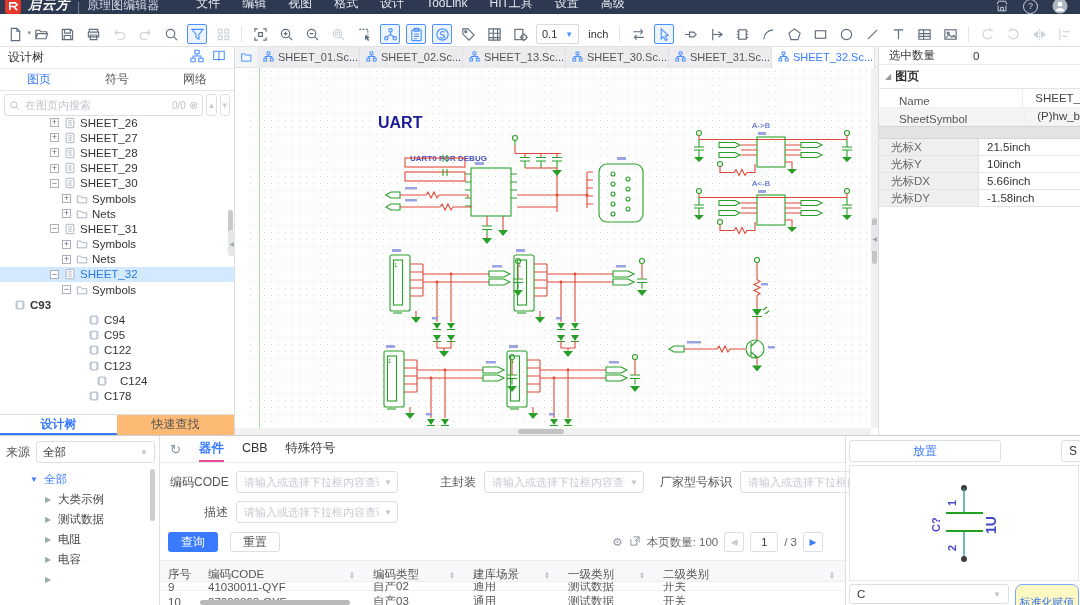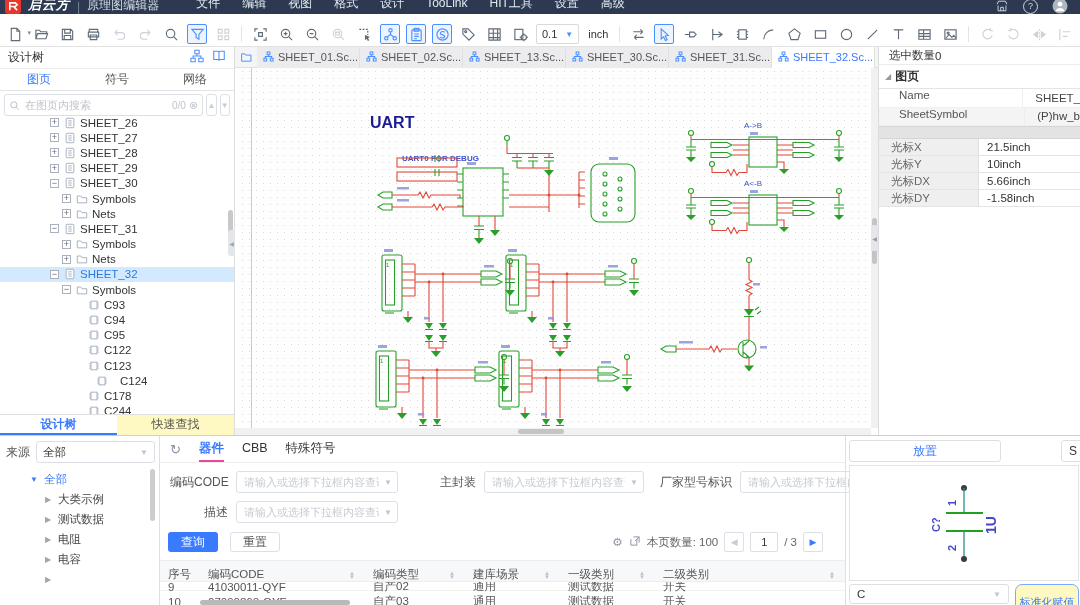--- a/index.html
+++ b/index.html
@@ -89,7 +89,7 @@
   .bl{fill:#8a94dd;stroke:none;opacity:.85;}
   
   .right-panel{left:878px;top:47px;width:202px;height:388px;background:#fff;border-left:1px solid #dcdcdc;box-sizing:border-box;}
-  .rp-row1{height:17px;border-bottom:1px solid #ececec;display:flex;align-items:center;padding:0 10px;font-size:11.5px;color:#333;}
+  .rp-row1{height:17px;border-bottom:1px solid #ececec;display:flex;align-items:center;padding:0 10px;gap:38px;font-size:11.5px;color:#333;}
   .rp-sec{height:23px;border-bottom:1px solid #e4e4e4;display:flex;align-items:center;padding:0 6px;gap:4px;font-size:12px;font-weight:bold;color:#333;}
   .rp-sec .tri{color:#999;font-size:8px;font-weight:normal;}
   .rp-info{display:flex;height:17.5px;align-items:flex-start;font-size:11.5px;border-bottom:1px solid #f0f0f0;gap:16px;}

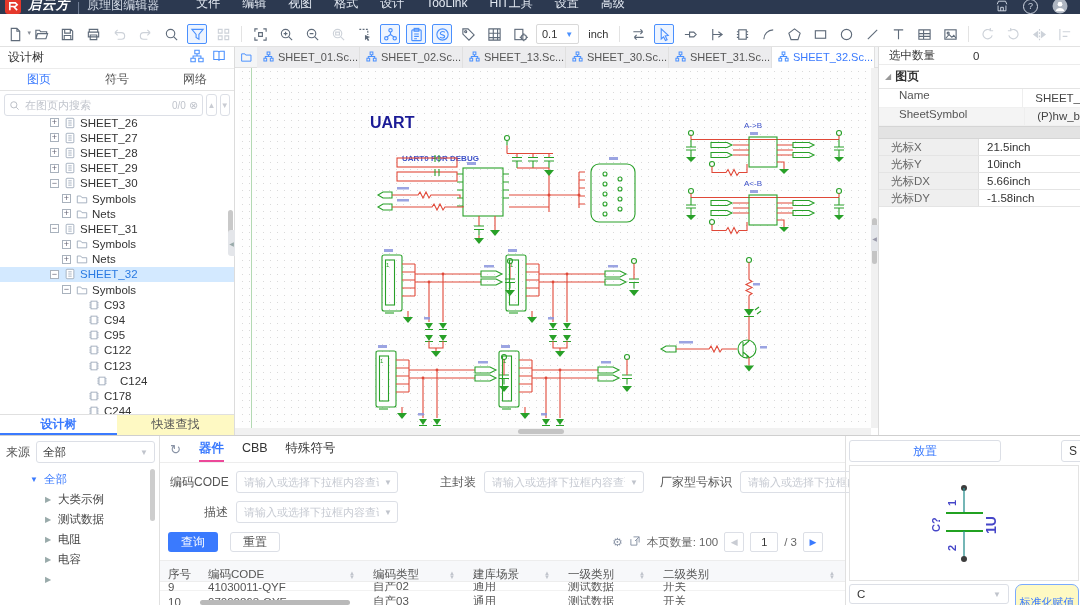--- a/index.html
+++ b/index.html
@@ -92,7 +92,7 @@
   .rp-row1{height:17px;border-bottom:1px solid #ececec;display:flex;align-items:center;padding:0 10px;gap:38px;font-size:11.5px;color:#333;}
   .rp-sec{height:23px;border-bottom:1px solid #e4e4e4;display:flex;align-items:center;padding:0 6px;gap:4px;font-size:12px;font-weight:bold;color:#333;}
   .rp-sec .tri{color:#999;font-size:8px;font-weight:normal;}
-  .rp-info{display:flex;height:17.5px;align-items:flex-start;font-size:11.5px;border-bottom:1px solid #f0f0f0;gap:16px;}
+  .rp-info{display:flex;height:17.5px;align-items:flex-end;font-size:11.5px;border-bottom:1px solid #f0f0f0;gap:16px;}
   .rp-info .k{width:158px;padding-left:20px;color:#555;box-sizing:border-box;}
   .rp-info .v{color:#444;border-left:1px solid #eee;padding-left:12px;white-space:nowrap;height:100%;display:flex;align-items:center;flex:1;}
   .rp-info.alt{background:#f4f4f4;}

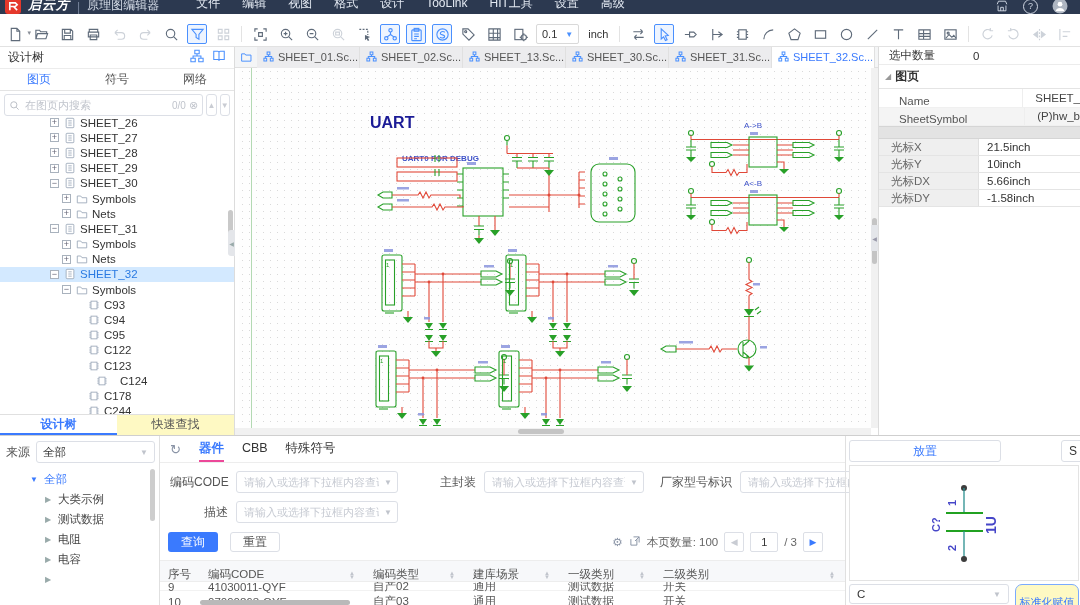--- a/index.html
+++ b/index.html
@@ -72,7 +72,7 @@
   .doc-tab{width:103px;height:21px;box-sizing:border-box;border-right:1px solid #e0e0e0;display:flex;align-items:center;
            gap:4px;padding:0 6px;font-size:11px;color:#555;background:#ececee;white-space:nowrap;overflow:hidden;}
   .doc-tab.active{background:#fff;color:#3a7afe;}
-  .canvas{position:absolute;left:4px;top:21px;width:636px;height:360px;background:#fefefe;
+  .canvas{position:absolute;left:12px;top:21px;width:636px;height:360px;background:#fefefe;
           background-image:radial-gradient(circle,#d9d9d9 0.7px,rgba(0,0,0,0) 0.8px);background-size:7px 7px;}
   .canvas svg{position:absolute;left:0;top:0;}
   .v-scroll{position:absolute;right:0;top:21px;width:7px;height:360px;background:#f1f1f1;}

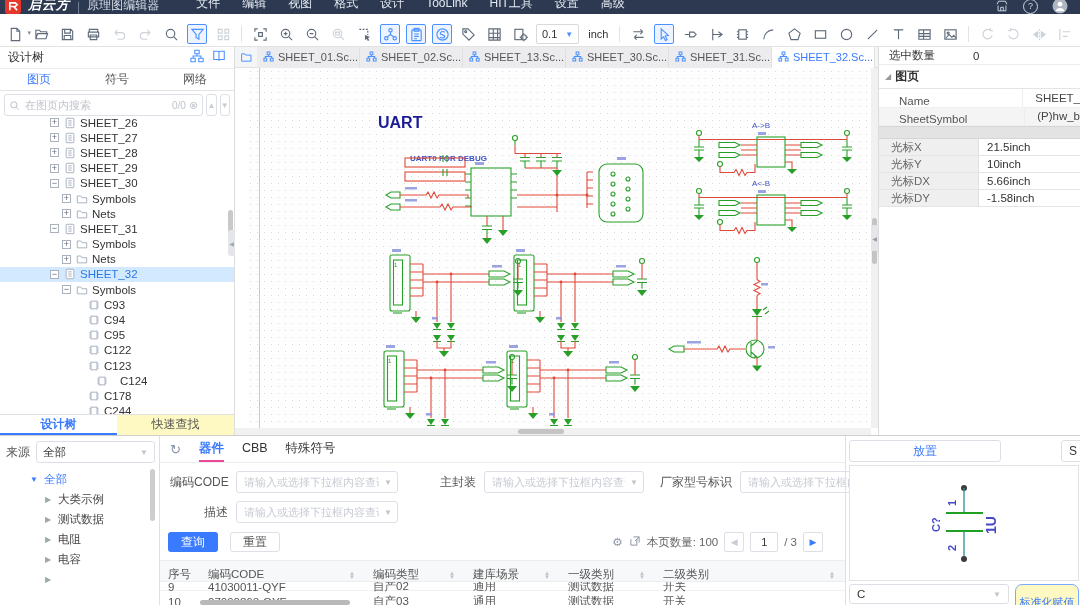--- a/index.html
+++ b/index.html
@@ -556,7 +556,7 @@
         </span>
         <span class="tlabel">Symbols</span>
       </div>
-      <div class="tree-row" style="padding-left: 74px;">
+      <div class="tree-row" style=" font-weight: bold;">
         <span class="exp-spacer"></span>
         <span class="ticon16">
           <svg viewBox="0 0 14 14" width="12" height="12">

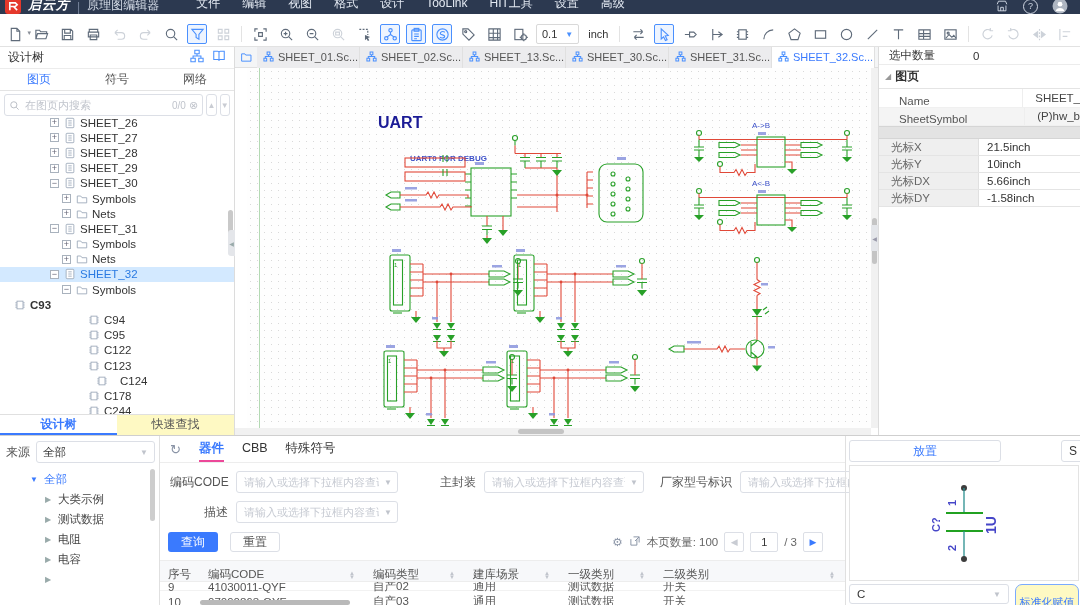--- a/index.html
+++ b/index.html
@@ -626,16 +626,6 @@
         </span>
         <span class="tlabel">C178</span>
       </div>
-      <div class="tree-row" style="padding-left: 74px;">
-        <span class="exp-spacer"></span>
-        <span class="ticon16">
-          <svg viewBox="0 0 14 14" width="12" height="12">
-            <rect x="3.5" y="2.5" width="7" height="9" fill="#fff" stroke="#9aa7b8"></rect>
-            <path d="M1.5 4.5h2M1.5 7h2M1.5 9.5h2M10.5 4.5h2M10.5 7h2M10.5 9.5h2" stroke="#9aa7b8"></path>
-          </svg>
-        </span>
-        <span class="tlabel">C244</span>
-      </div>
     </div>
   <div class="tree-scroll"></div>
   <div class="tree-collapse">◀</div>

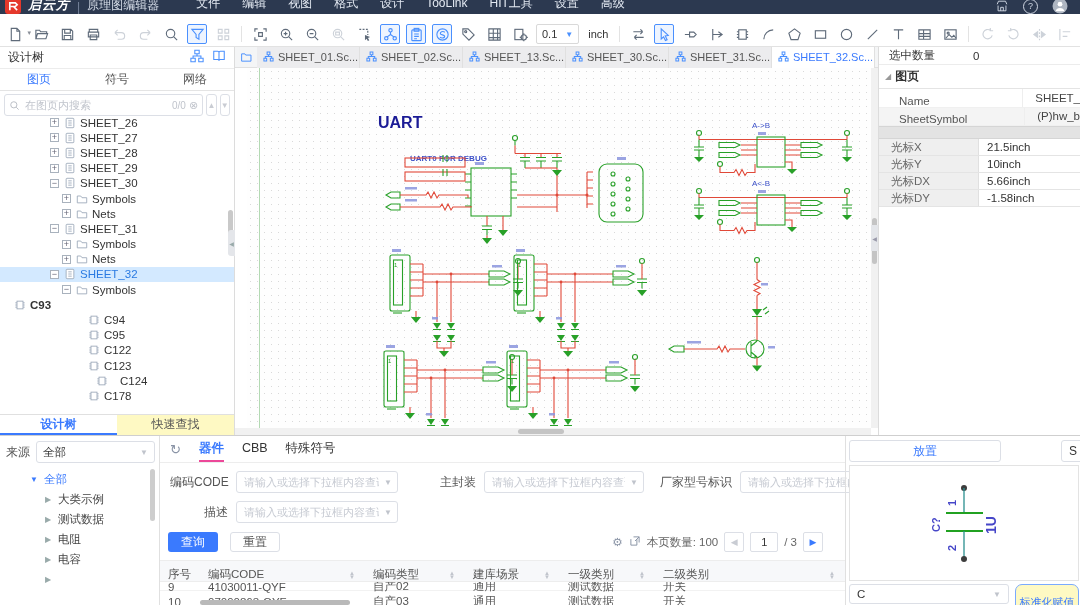--- a/index.html
+++ b/index.html
@@ -59,7 +59,7 @@
   .exp-spacer{width:9px;flex:0 0 auto;}
   .ticon16{width:13px;height:13px;display:flex;align-items:center;justify-content:center;flex:0 0 auto;}
   .dt-bottom{position:absolute;left:0;bottom:0;width:100%;height:20px;display:flex;border-top:1px solid #e0e0e0;}
-  .btab{flex:1;text-align:center;line-height:19px;font-size:12px;color:#555;background:#fef9c3;}
+  .btab{flex:1;text-align:center;line-height:19px;font-size:12px;color:#555;background:#fdba74;}
   .btab.active{background:#fff;color:#3a7afe;border-bottom:2px solid #3a7afe;box-sizing:border-box;font-weight:bold;}
   .tree-scroll{position:absolute;right:1px;top:163px;width:5px;height:36px;background:#c9c9c9;border-radius:3px;}
   .tree-collapse{position:absolute;right:-1px;top:183px;width:7px;height:26px;background:#e4e6ea;color:#9aa;font-size:6px;

